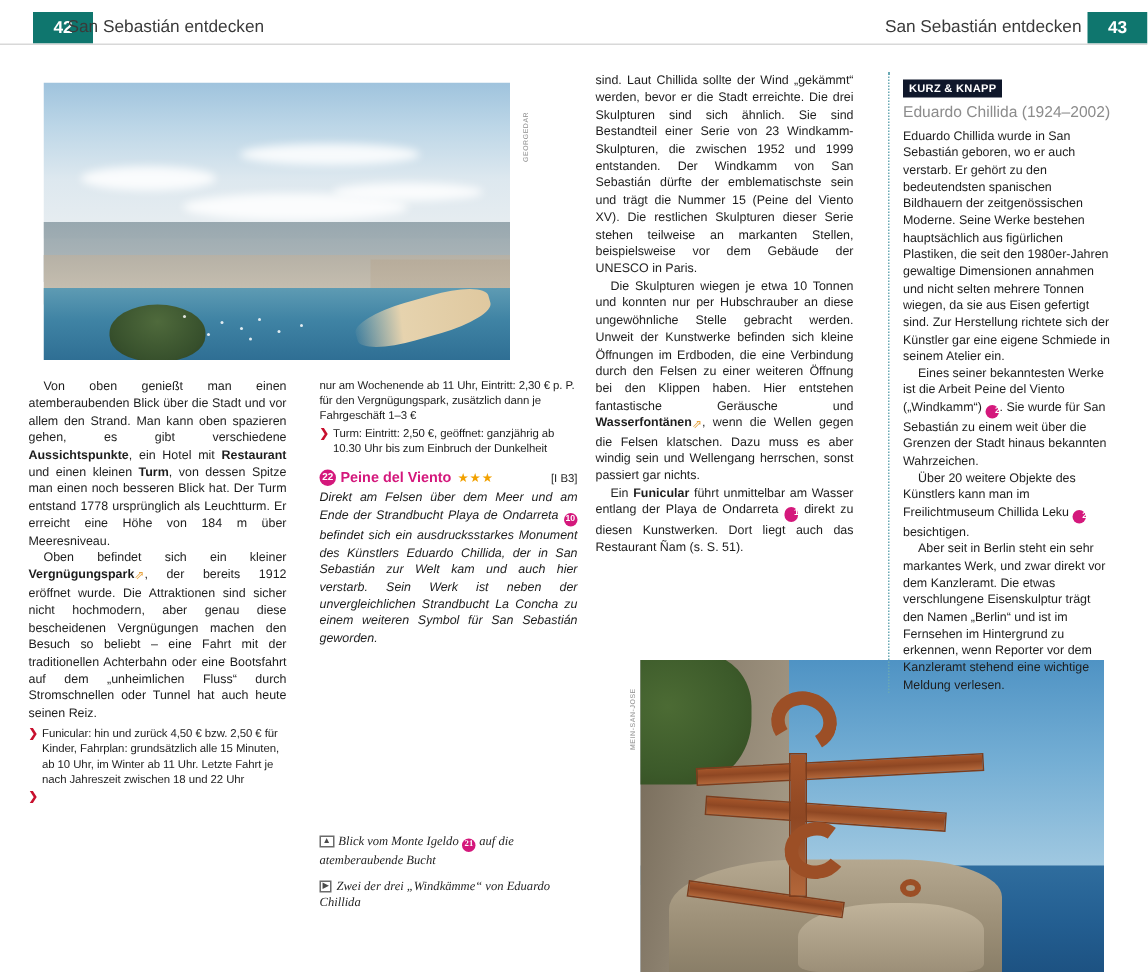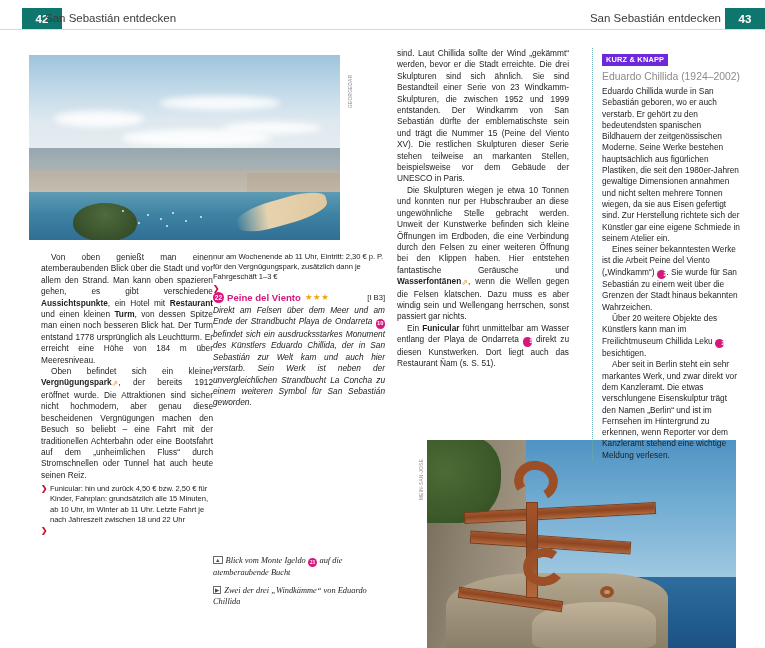--- a/index.html
+++ b/index.html
@@ -253,7 +253,7 @@
   }
   .kk-tag {
     display: inline-block;
-    background: #6d28d9;
+    background: #0f172a;
     color: #ffffff;
     font-size: 7.4px; font-weight: 700;
     letter-spacing: .2px;

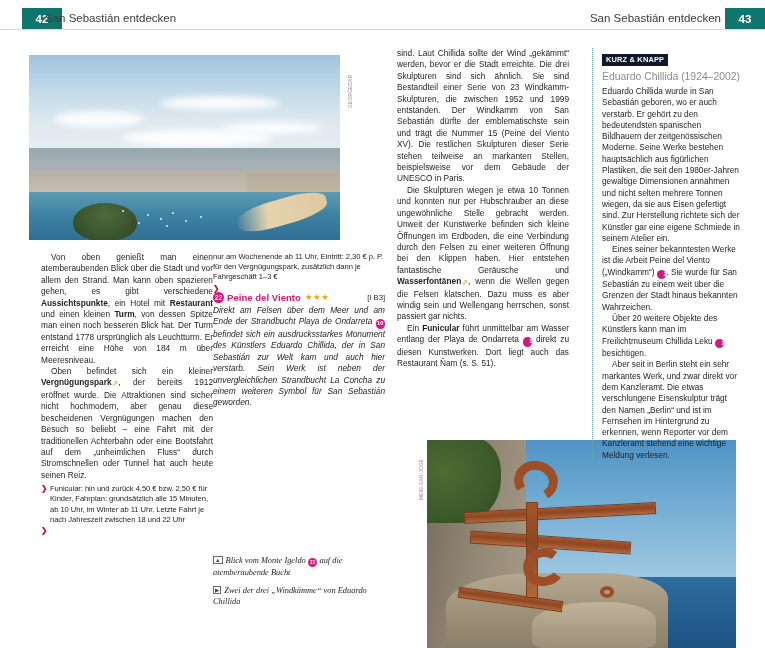--- a/index.html
+++ b/index.html
@@ -164,7 +164,7 @@
   .col p.noind { text-indent: 0; }
   .col b { font-weight: 700; }
 
-  #col1 { left: 41px; top: 252px; width: 172px; }
+  #col1 { left: 19px; top: 252px; width: 172px; }
   #col2 { left: 213px; top: 252px; width: 172px; }
   #col3 { left: 397px; top: 48px;  width: 172px; }
 

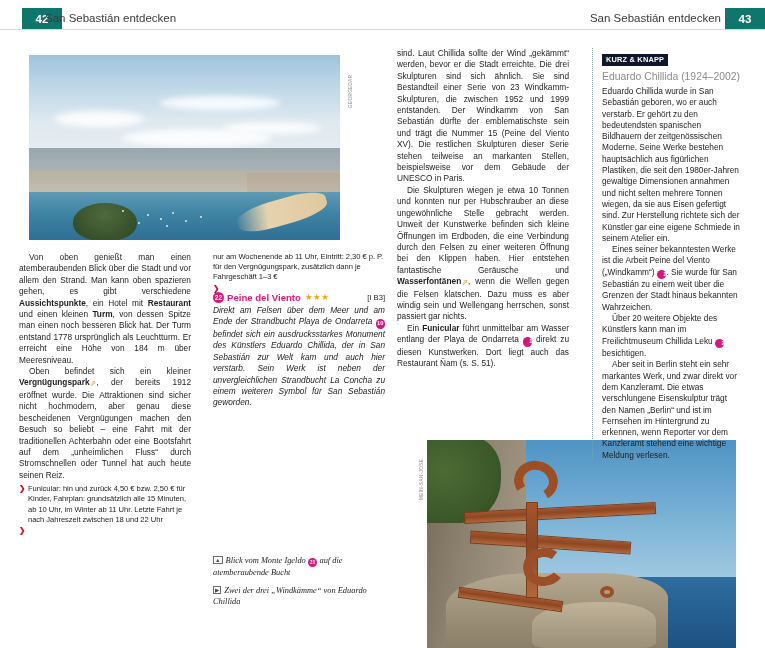--- a/index.html
+++ b/index.html
@@ -342,7 +342,7 @@
   <div class="col" id="col2">
     <div class="svc" style="margin-top:0;">
       <div class="svc-item" style="padding-left:0;"><span>nur am Wochenende ab 11 Uhr, Eintritt: 2,30 € p. P. für den Vergnügungspark, zusätzlich dann je Fahrgeschäft 1–3 €</span></div>
-      <div class="svc-item"><span class="chev">❯</span></div>
+      <div class="svc-item"><span class="chev">❯</span><span>Turm: Eintritt: 2,50 €, geöffnet: ganzjährig ab 10.30 Uhr bis zum Einbruch der Dunkelheit</span></div>
     </div>
 
     <div class="poi-head">

